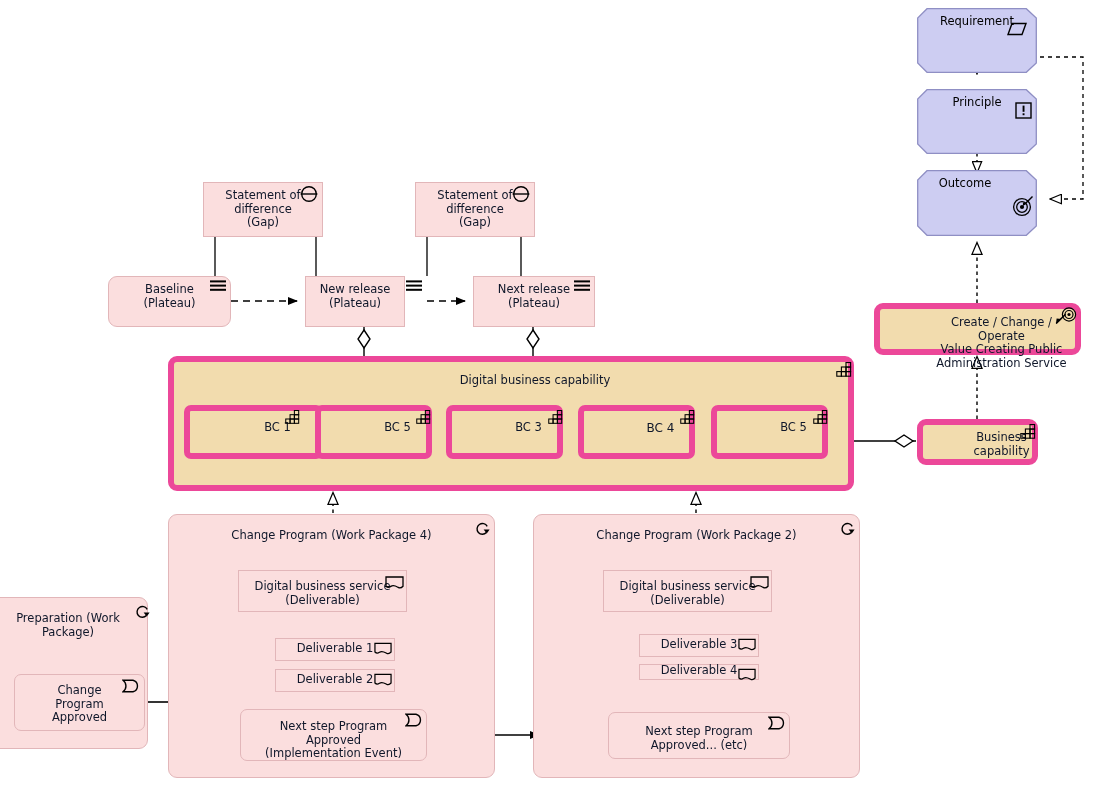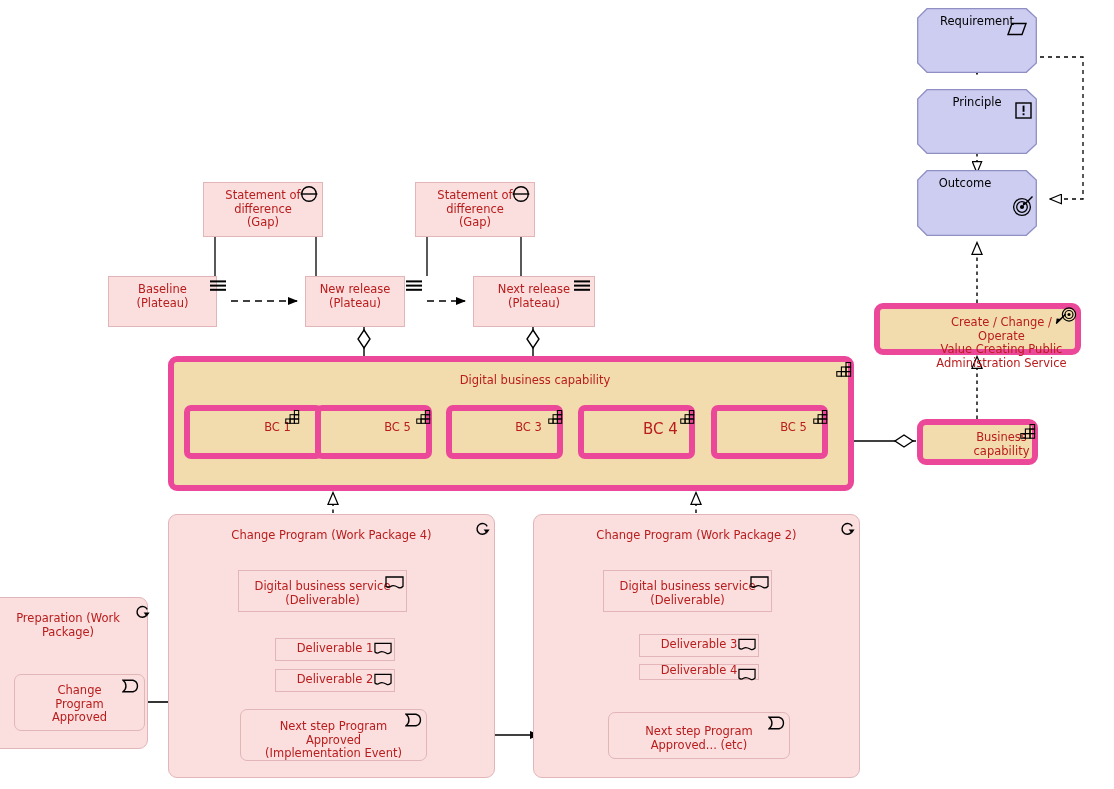--- a/index.html
+++ b/index.html
@@ -23,7 +23,7 @@
     justify-content:center;
     text-align:center;
     line-height:1.18;
-    color:#b91c1c;
+    color:#0f172a;
   }
   .node .lbl{
     display:block;

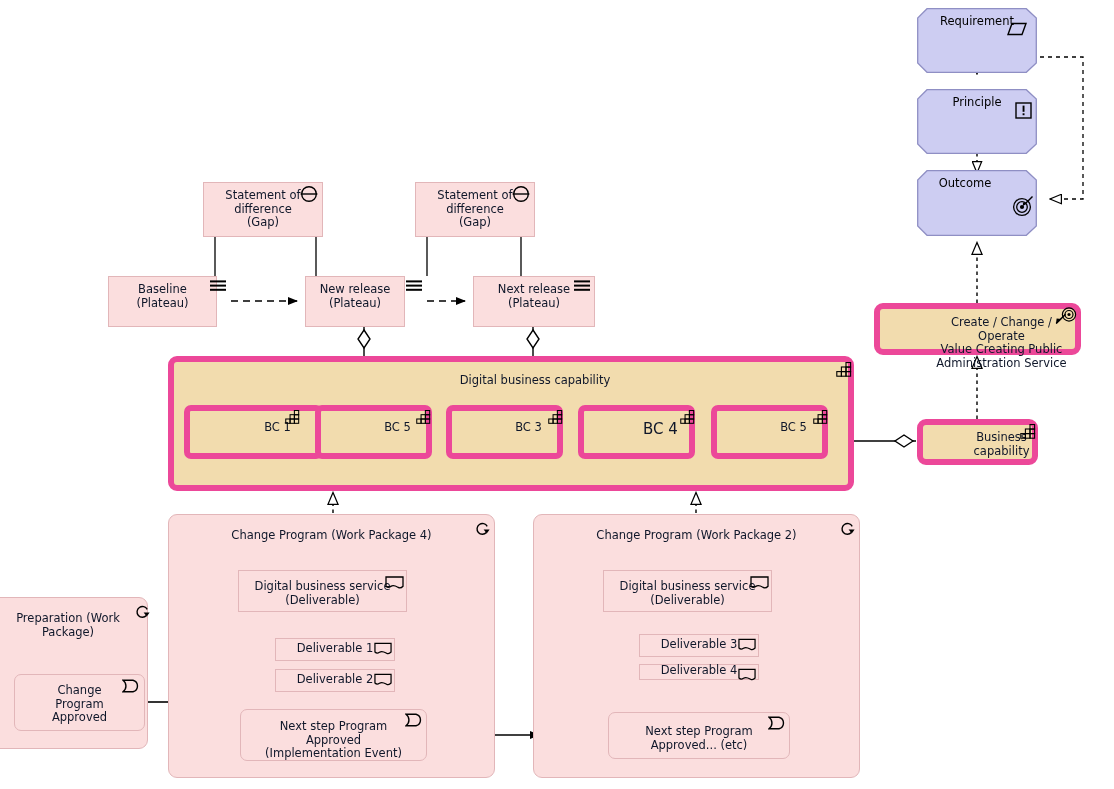--- a/index.html
+++ b/index.html
@@ -226,7 +226,7 @@
     <path d="M0.6,9 L17.4,9" stroke="#000" stroke-width="1.4"></path>
   </svg>
 
-  <div class="node impl ttl" style="left:108px;top:276px;width:109px;height:51px;">
+  <div class="node impl ttl" style="left:108px;top:276px;width:123px;height:51px;border-radius:9px;">
     <span class="lbl" style="font-size:11.5px;">Baseline
 (Plateau)</span>
   </div>

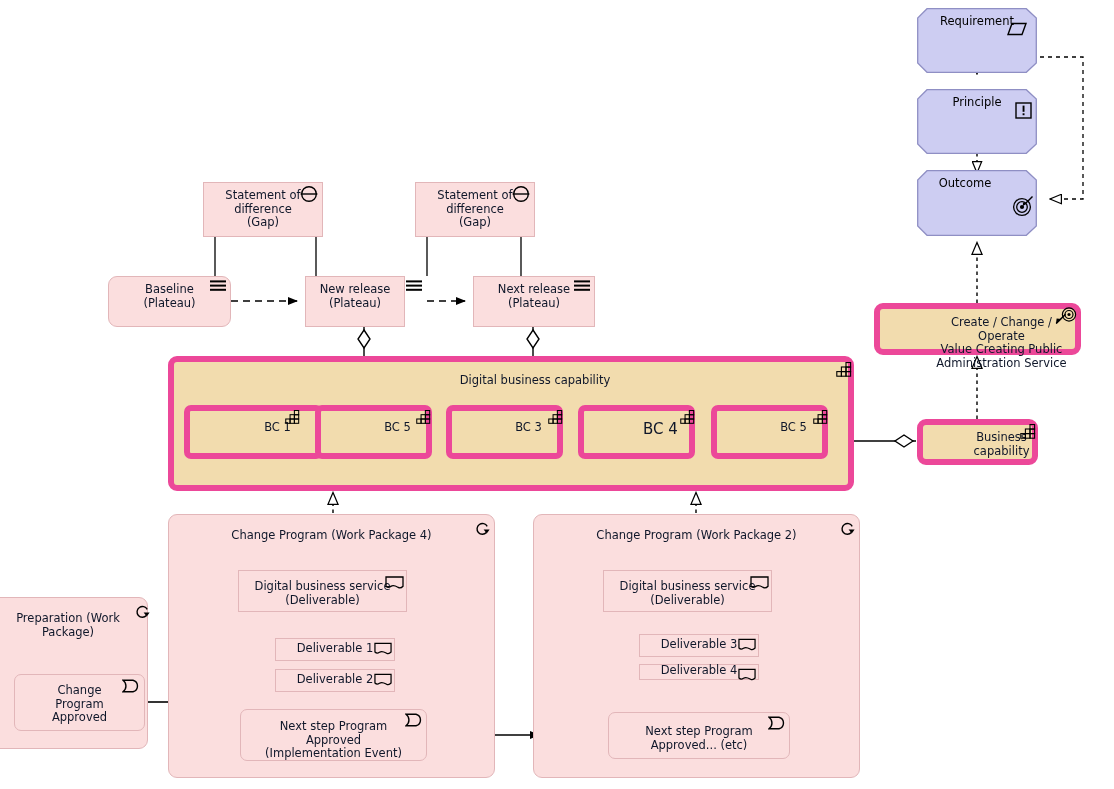--- a/index.html
+++ b/index.html
@@ -305,7 +305,7 @@
   </svg>
 
   <div class="node cap rounded-sm ttl" style="left:578px;top:405px;width:117px;height:54px;">
-    <span class="lbl" style="font-size:15px;padding-top:4px;">BC 4</span>
+    <span class="lbl" style="font-size:12px;padding-top:4px;">BC 4</span>
   </div>
   <svg class="icn" style="left:680px;top:410px;" width="15" height="15" viewBox="0 0 16 16">
     <rect x="0.8" y="9.6" width="4.6" height="4.6" fill="none" stroke="#000" stroke-width="1.1"></rect>

